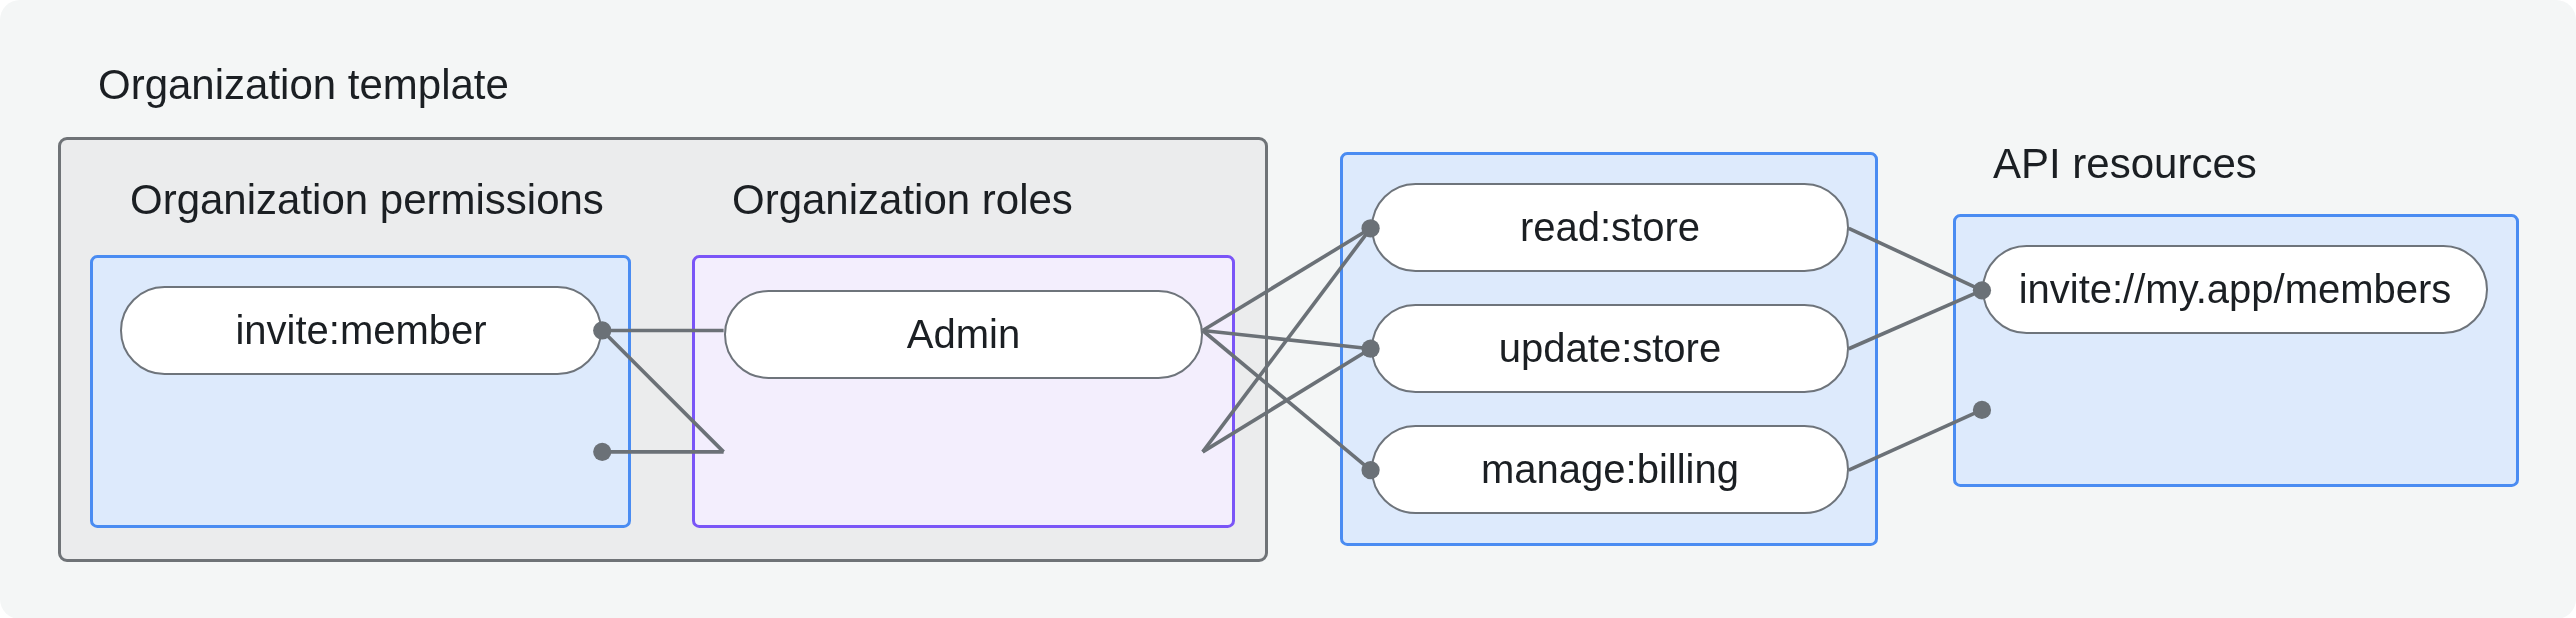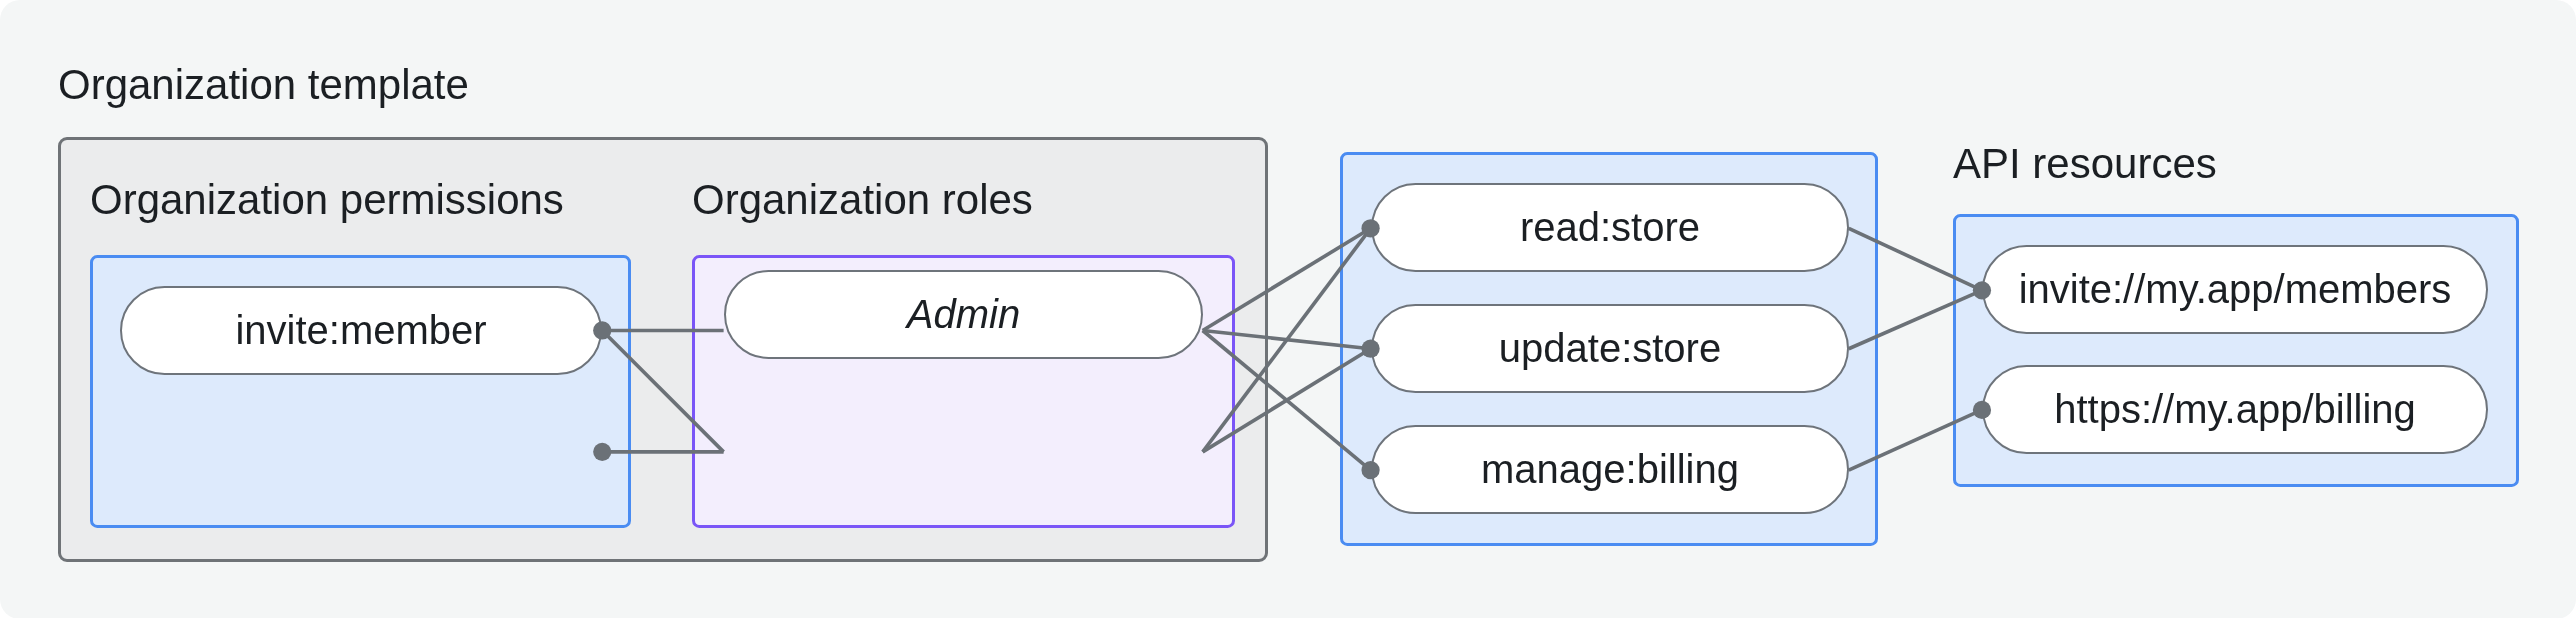--- a/index.html
+++ b/index.html
@@ -19,7 +19,7 @@
   html,body{width:2576px;height:619px;background:var(--c-page-bg);overflow:hidden;}
   body{font-family:"Liberation Sans", sans-serif;color:var(--c-text);}
   #stage{position:relative;width:2576px;height:619px;background:var(--c-canvas);border-radius:20px;overflow:hidden;}
-  .abs{position:absolute;}
+  .abs{position:absolute;margin-left:40px;}
   .section-label{font-size:42px;line-height:1.1;color:var(--c-text);white-space:nowrap;}
   .group-box{position:absolute;border-radius:9px;}
   .gray-box{background:var(--c-gray-fill);border:3.7px solid var(--c-gray-border);}

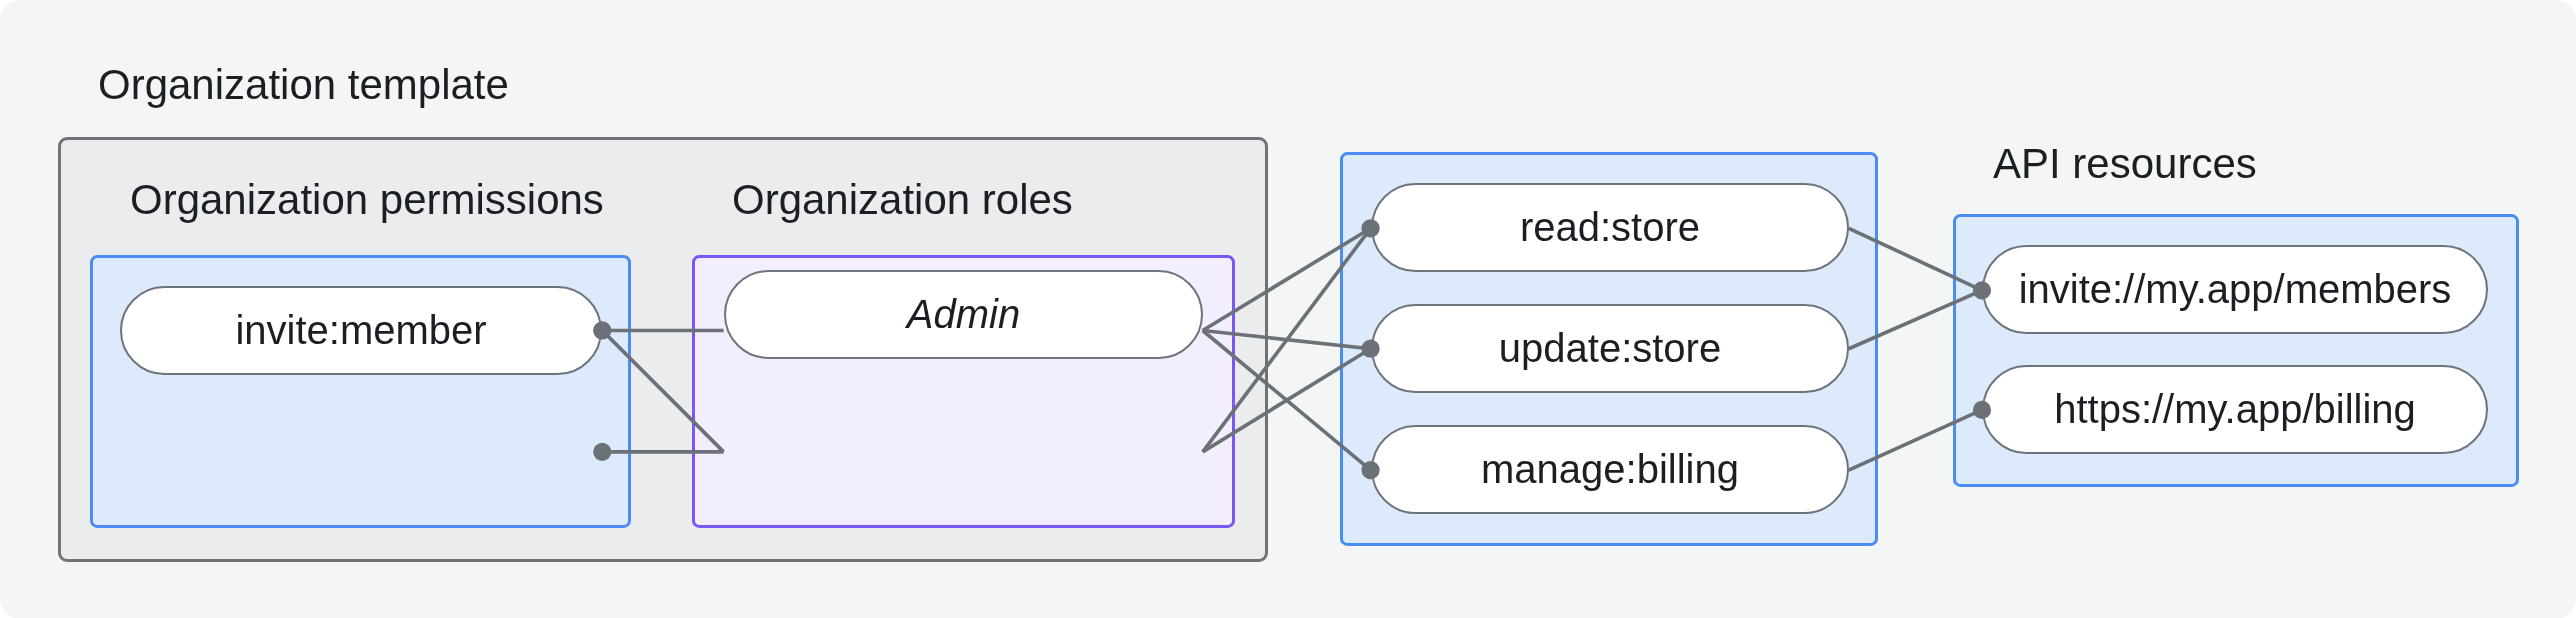--- a/index.html
+++ b/index.html
@@ -48,7 +48,7 @@
 
   <div class="abs section-label" style="left:692px;top:177px;">Organization roles</div>
   <div class="group-box purple-box" style="left:692px;top:255px;width:543px;height:273px;"></div>
-  <div class="pill" style="left:724px;top:270px;width:479px;font-style:italic;">Admin</div>
+  <div class="pill" style="left:724px;top:290px;width:479px;">Admin</div>
 
   <div class="group-box blue-box" style="left:1340px;top:152px;width:538px;height:394px;"></div>
   <div class="pill" style="left:1371px;top:304px;width:478px;">update:store</div>

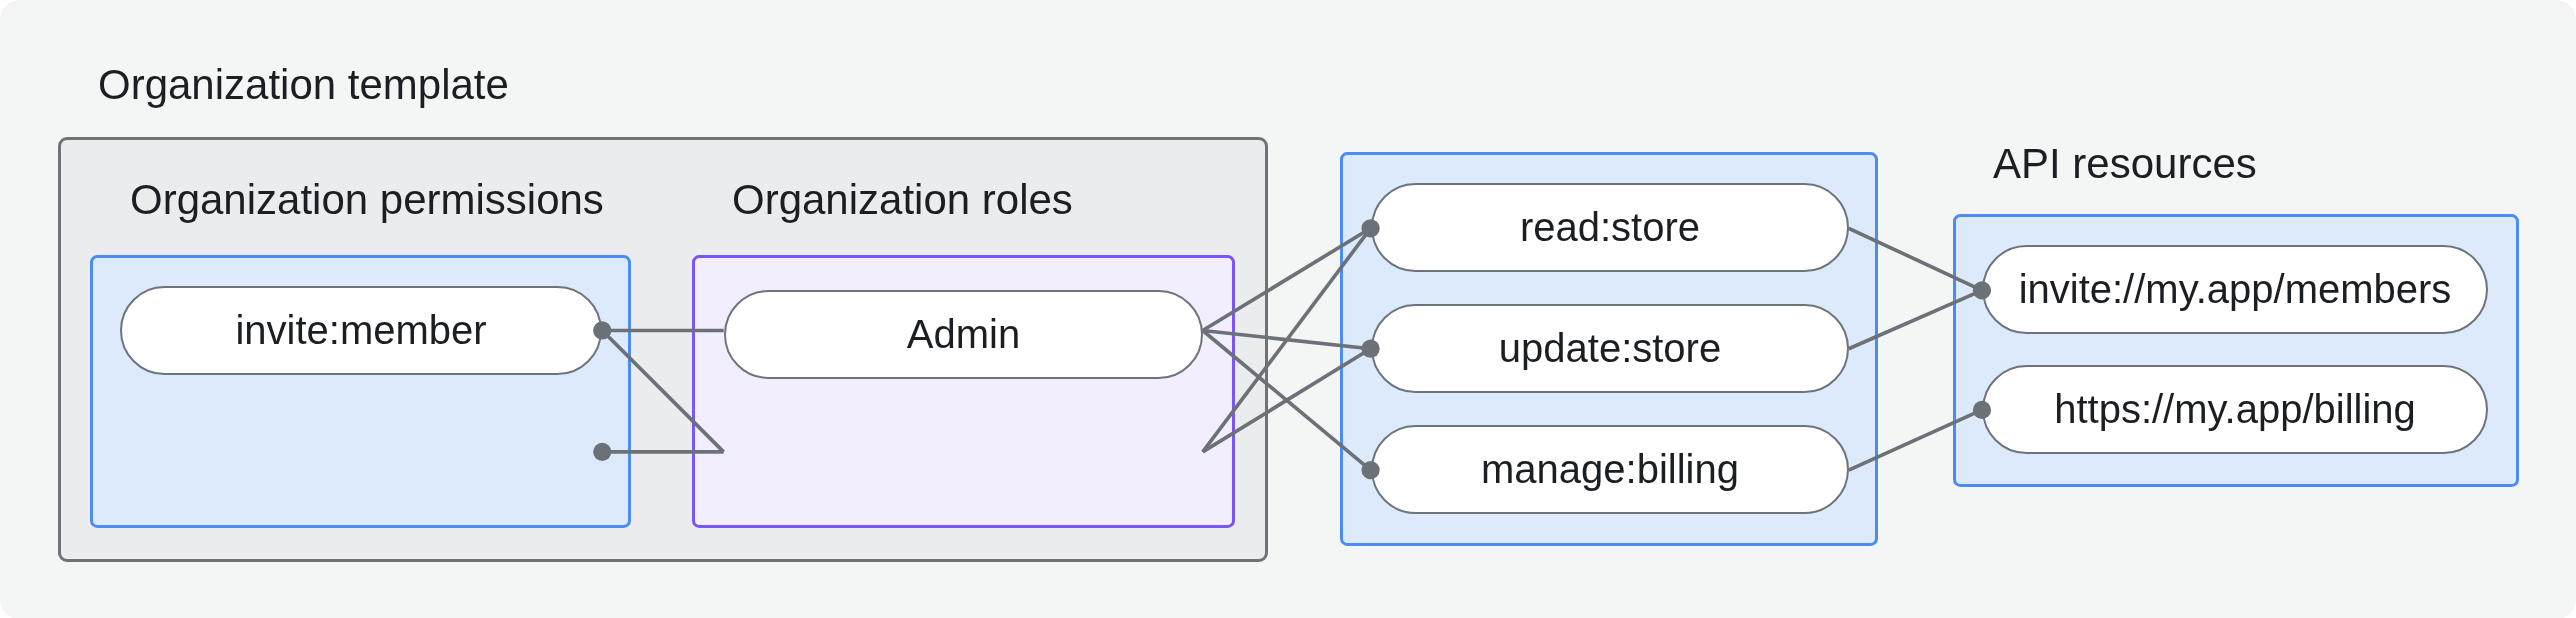--- a/index.html
+++ b/index.html
@@ -58,7 +58,6 @@
   <div class="abs section-label" style="left:1953px;top:141px;">API resources</div>
   <div class="group-box blue-box" style="left:1953px;top:214px;width:566px;height:273px;"></div>
   <div class="pill" style="left:1982px;top:245px;width:506px;">invite://my.app/members</div>
-  <div class="pill" style="left:1982px;top:365px;width:506px;">https://my.app/billing</div>
 
   <svg id="edges-svg" viewBox="0 0 2823 678" width="2576" height="619">
       <line x1="660" y1="362" x2="793" y2="362" stroke="#6b7177" stroke-width="4"></line>

